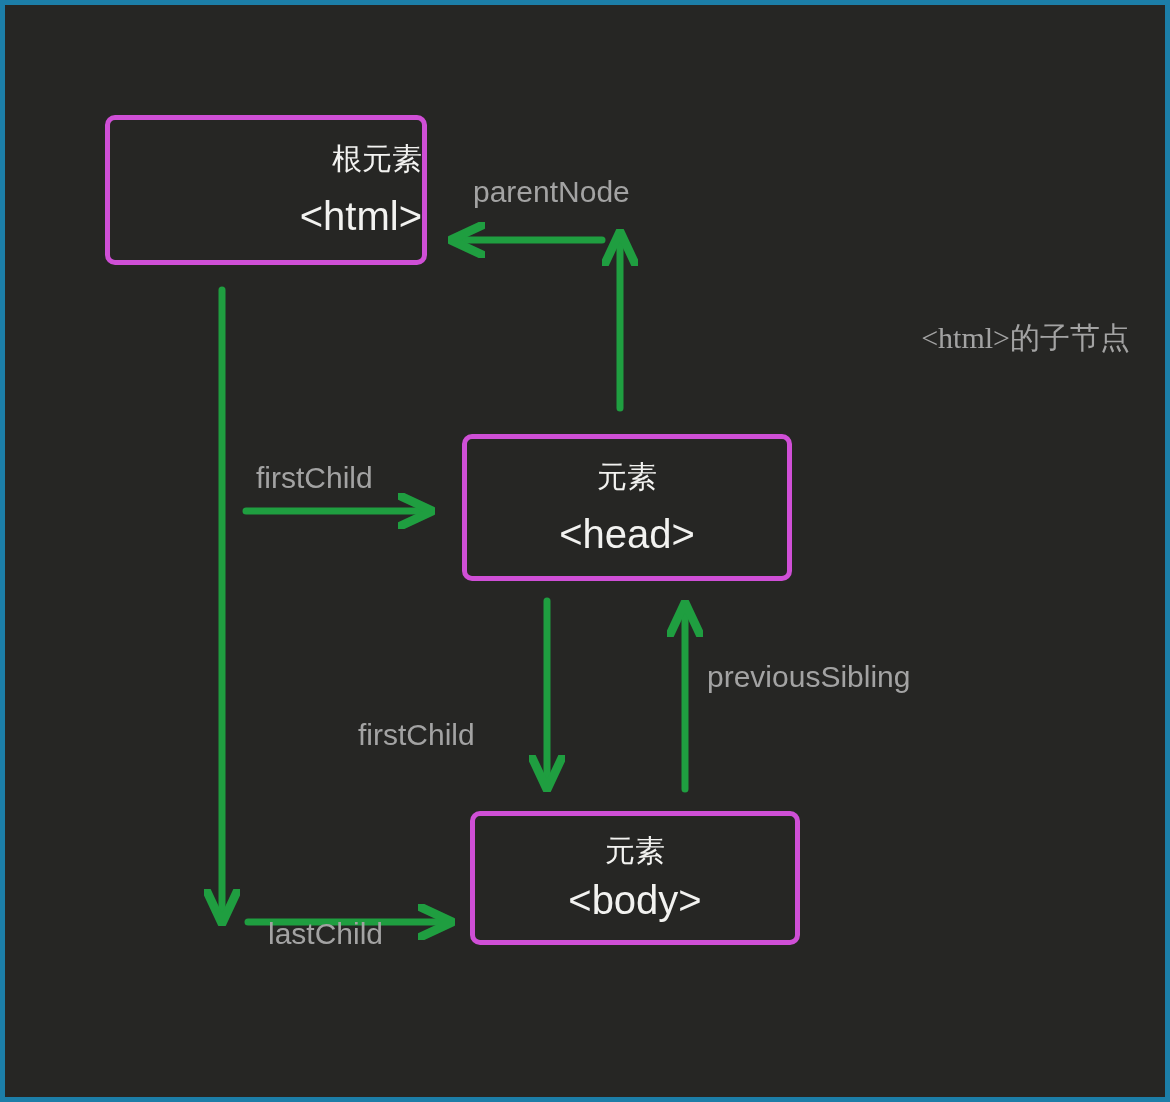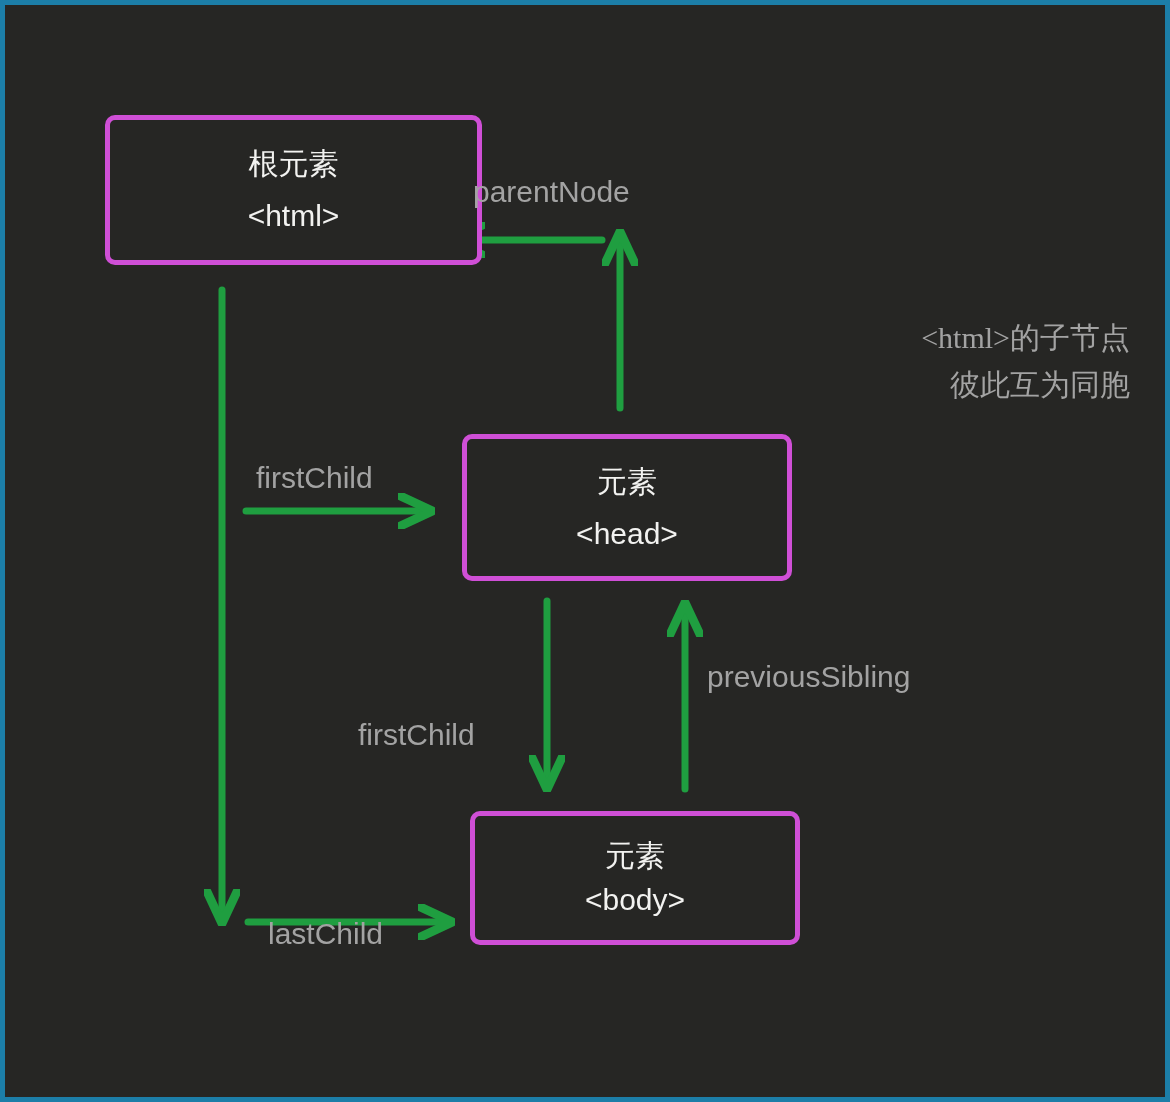--- a/index.html
+++ b/index.html
@@ -85,7 +85,7 @@
     </g>
   </svg>
 
-  <div class="node-box" style="left:100px; top:110px; width:377px; height:150px;">
+  <div class="node-box" style="left:100px; top:110px; width:322px; height:150px;align-items:flex-end;">
     <span class="node-line cjk">根元素</span>
     <span class="node-gap"></span>
     <span class="node-line tag">&lt;html&gt;</span>

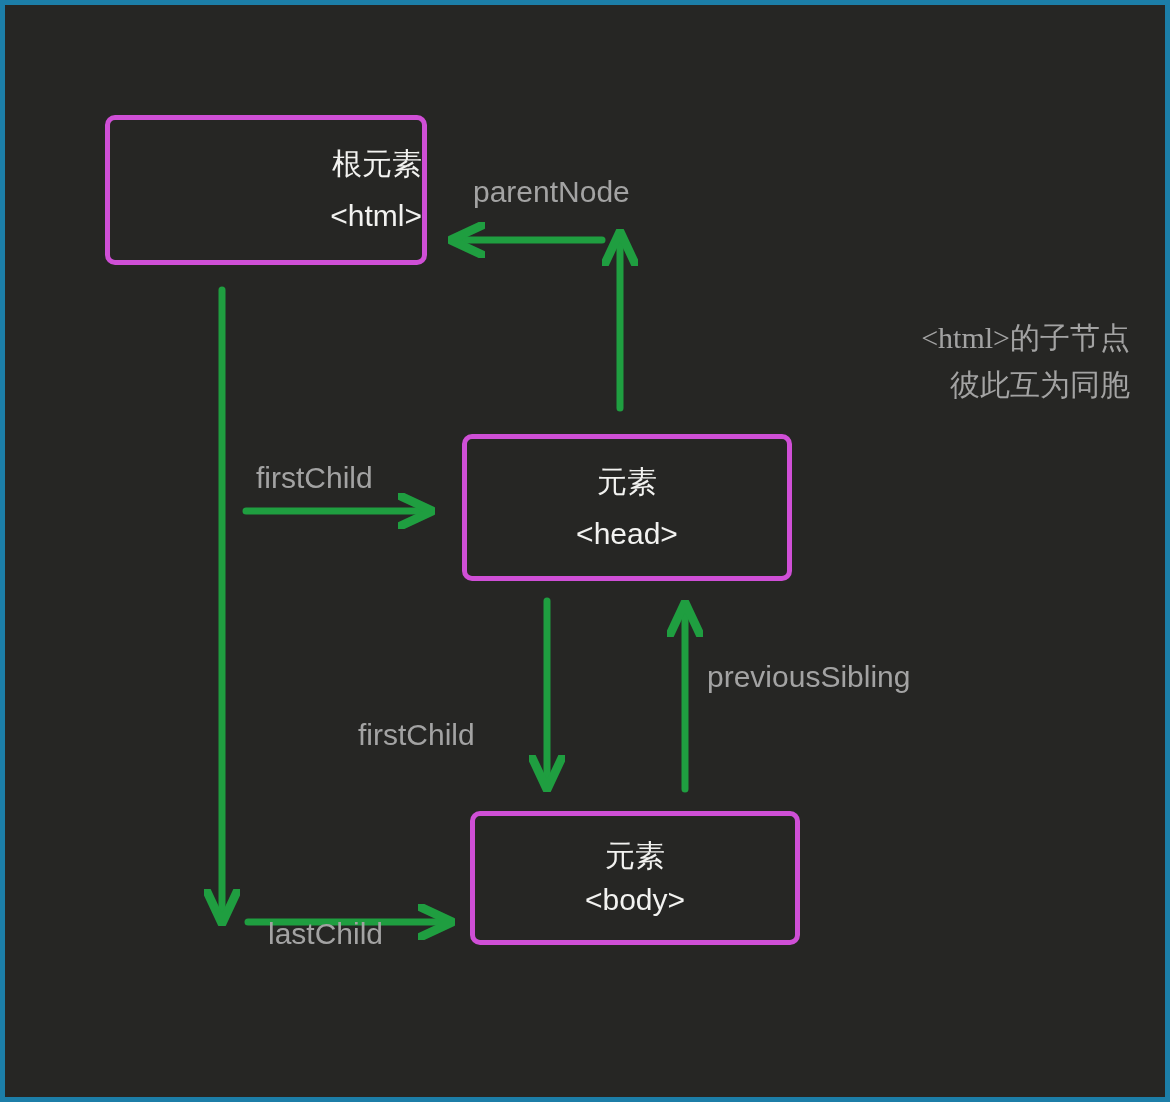--- a/index.html
+++ b/index.html
@@ -37,7 +37,7 @@
     white-space: nowrap;
   }
   .node-line.cjk { font-size: 30px; }
-  .node-line.tag { font-size: 30px; }
+  .node-line.tag { font-size: 40px; }
   .node-gap { height: 22px; }
 
   .label {

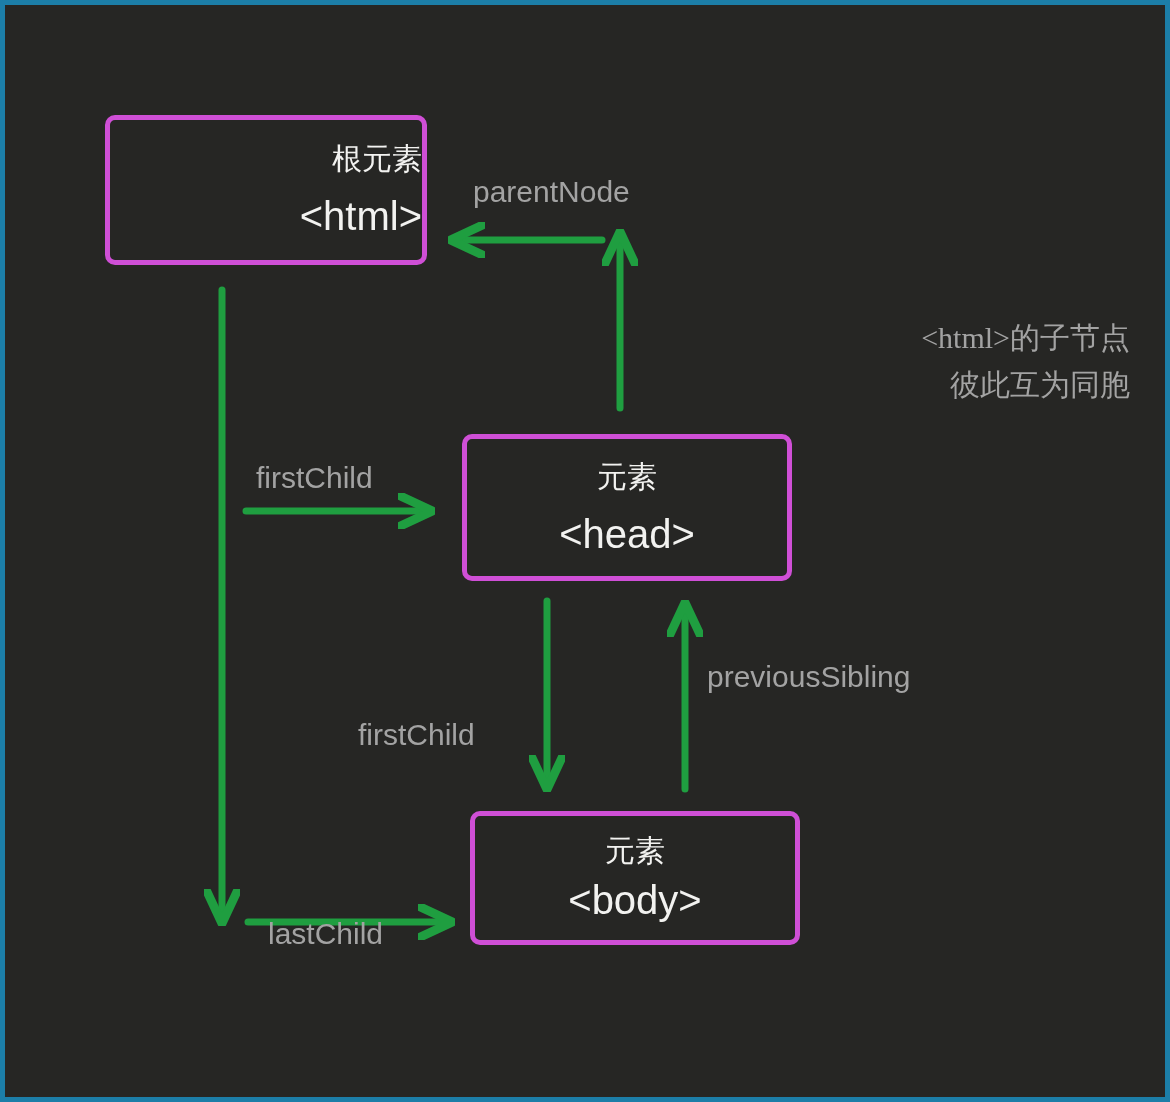--- a/index.html
+++ b/index.html
@@ -115,7 +115,6 @@
 
   <div class="label multi" style="right:35px; top:310px; width:380px;">
     <div>&lt;html&gt;的子节点</div>
-    <div>彼此互为同胞</div>
   </div>
 
 </div>

